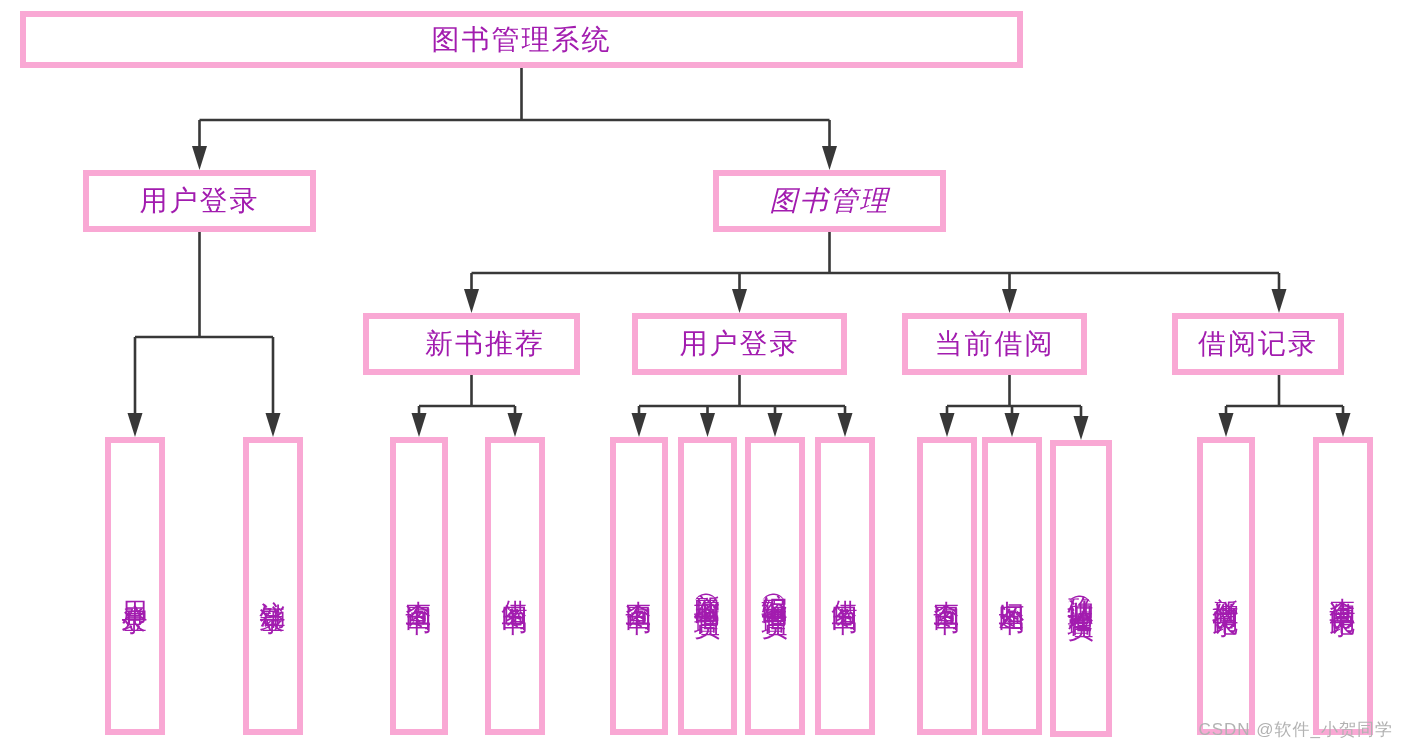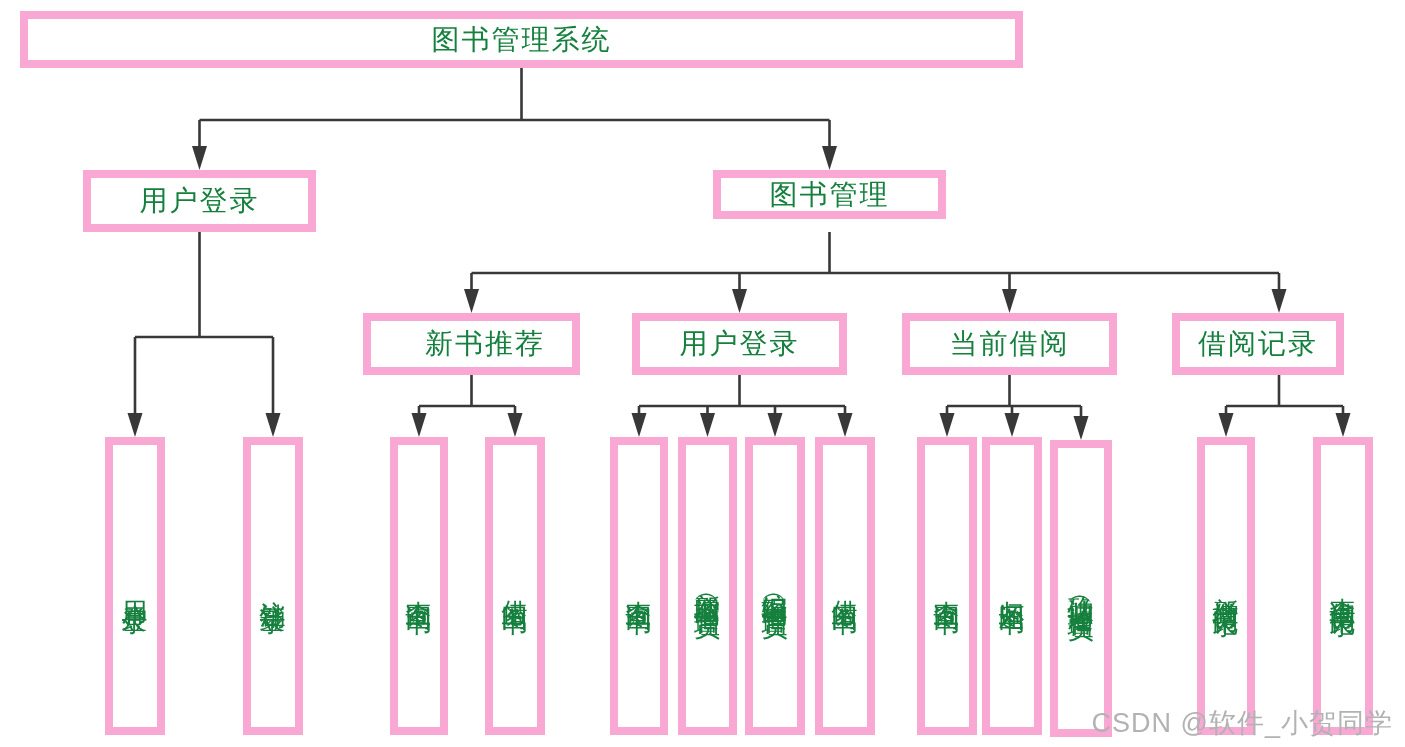--- a/index.html
+++ b/index.html
@@ -25,12 +25,12 @@
   .node {
     position: absolute;
     box-sizing: border-box;
-    border: 8px solid #f9a8d4;
+    border: 6px solid #f9a8d4;
     background: #ffffff;
     display: flex;
     align-items: center;
     justify-content: center;
-    color: #15803d;
+    color: #a21caf;
   }
   .node-h {
     font-size: 28px;

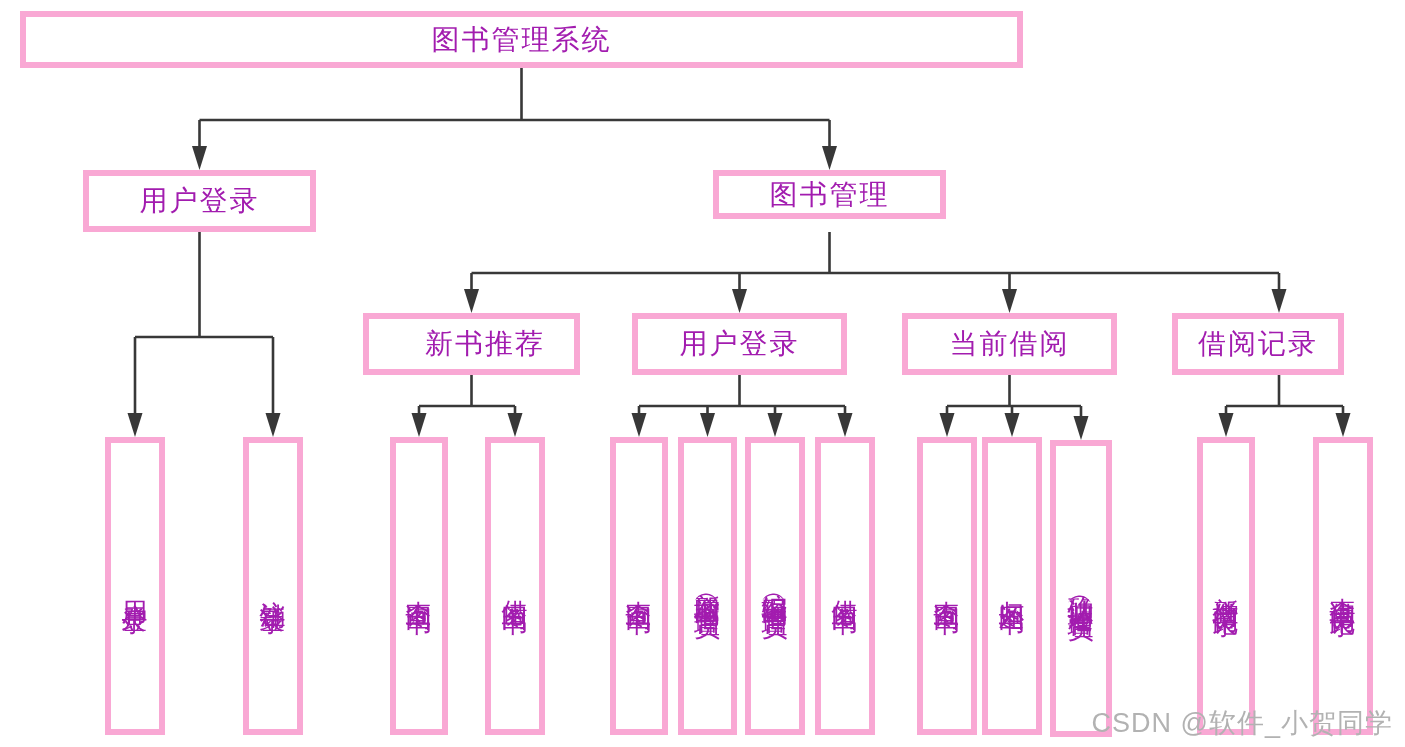--- a/index.html
+++ b/index.html
@@ -113,7 +113,7 @@
   <div class="node node-h" style="left:83px; top:170px; width:233px; height:62px;">
     <span>用户登录</span>
   </div>
-  <div class="node node-h" style="left:713px; top:170px; width:233px; height:49px;">
+  <div class="node node-h" style="left:713px; top:170px; width:233px; height:62px;font-style:italic;">
     <span>图书管理</span>
   </div>
 

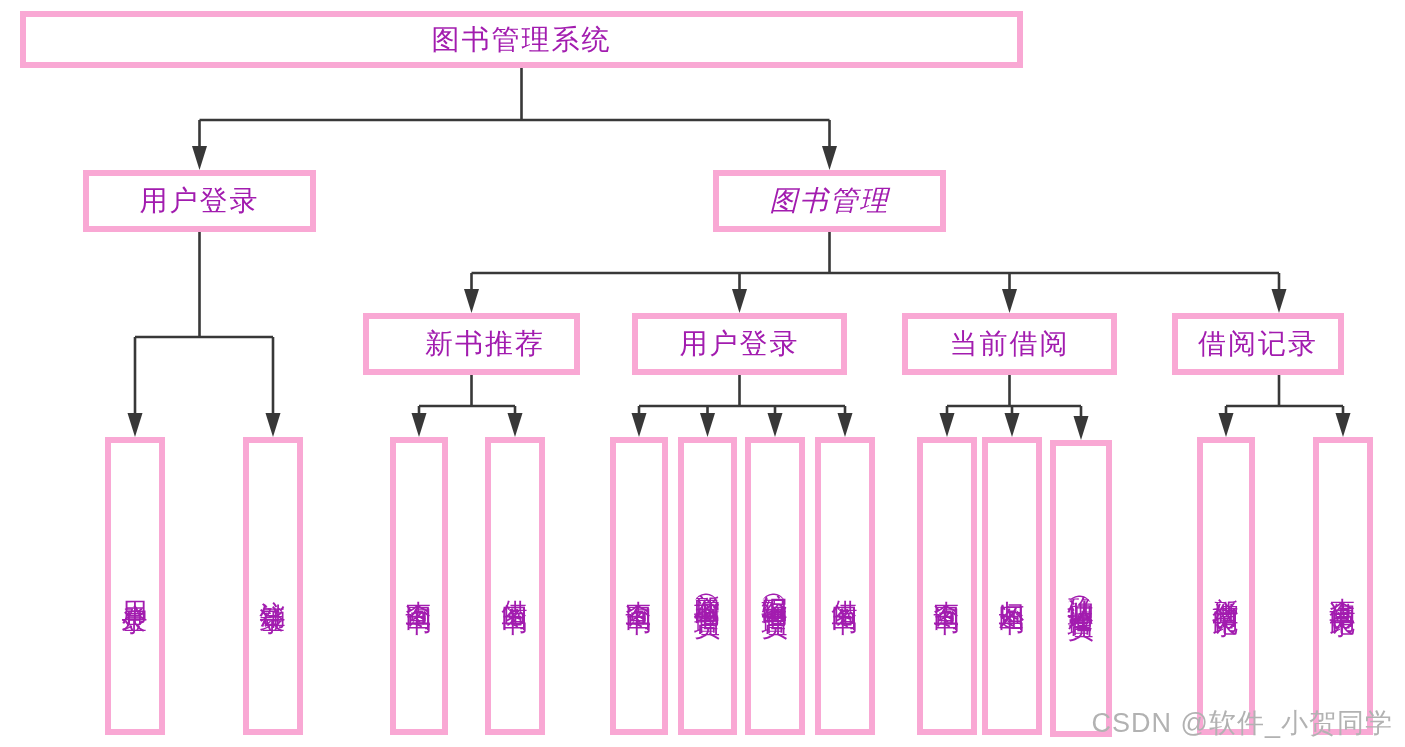--- a/index.html
+++ b/index.html
@@ -123,7 +123,7 @@
   <div class="node node-h" style="left:632px; top:313px; width:215px; height:62px;">
     <span>用户登录</span>
   </div>
-  <div class="node node-h" style="left:902px; top:313px; width:215px; height:62px;">
+  <div class="node node-h" style="left:902px; top:313px; width:185px; height:62px;">
     <span>当前借阅</span>
   </div>
   <div class="node node-h" style="left:1172px; top:313px; width:172px; height:62px;">

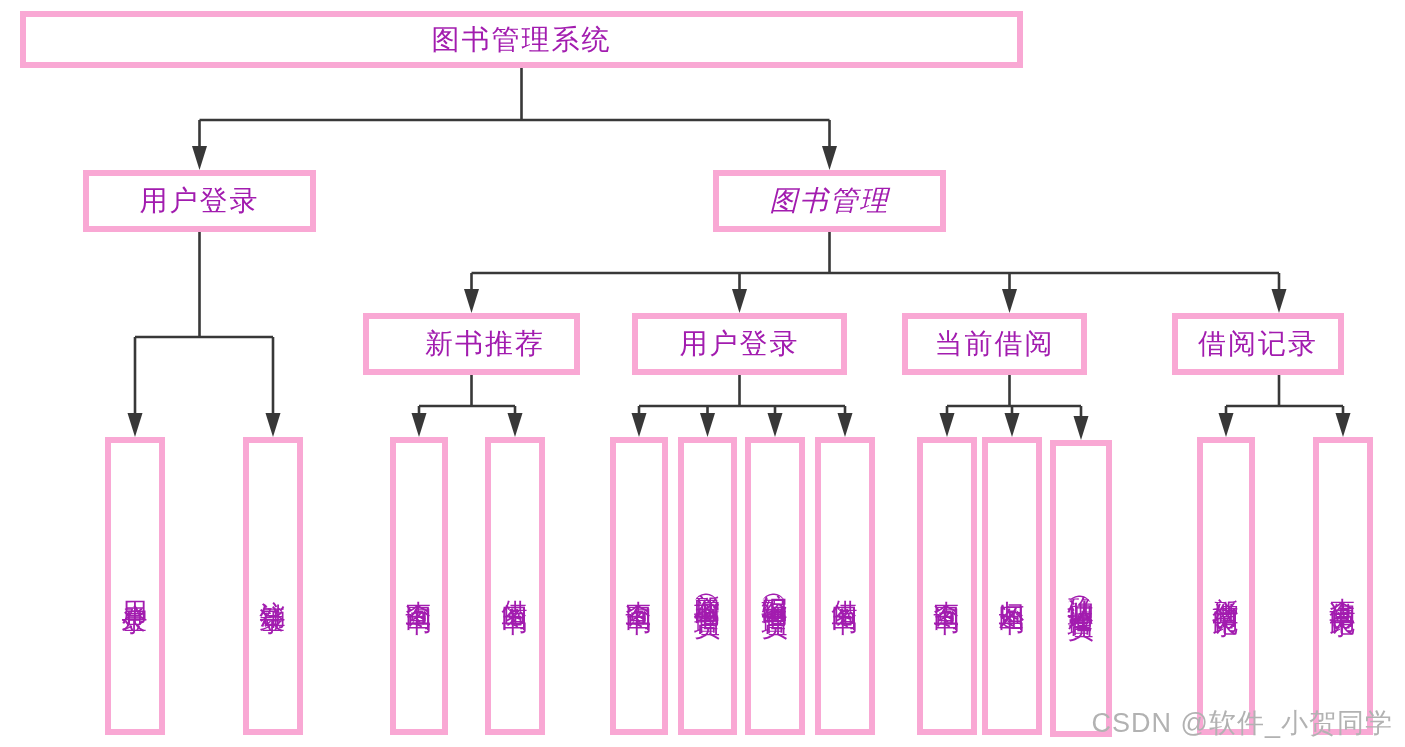--- a/index.html
+++ b/index.html
@@ -51,7 +51,7 @@
     position: absolute;
     right: 12px;
     bottom: 6px;
-    font-size: 27px;
+    font-size: 17px;
     color: #b2b2b2;
     letter-spacing: 1px;
     white-space: nowrap;

